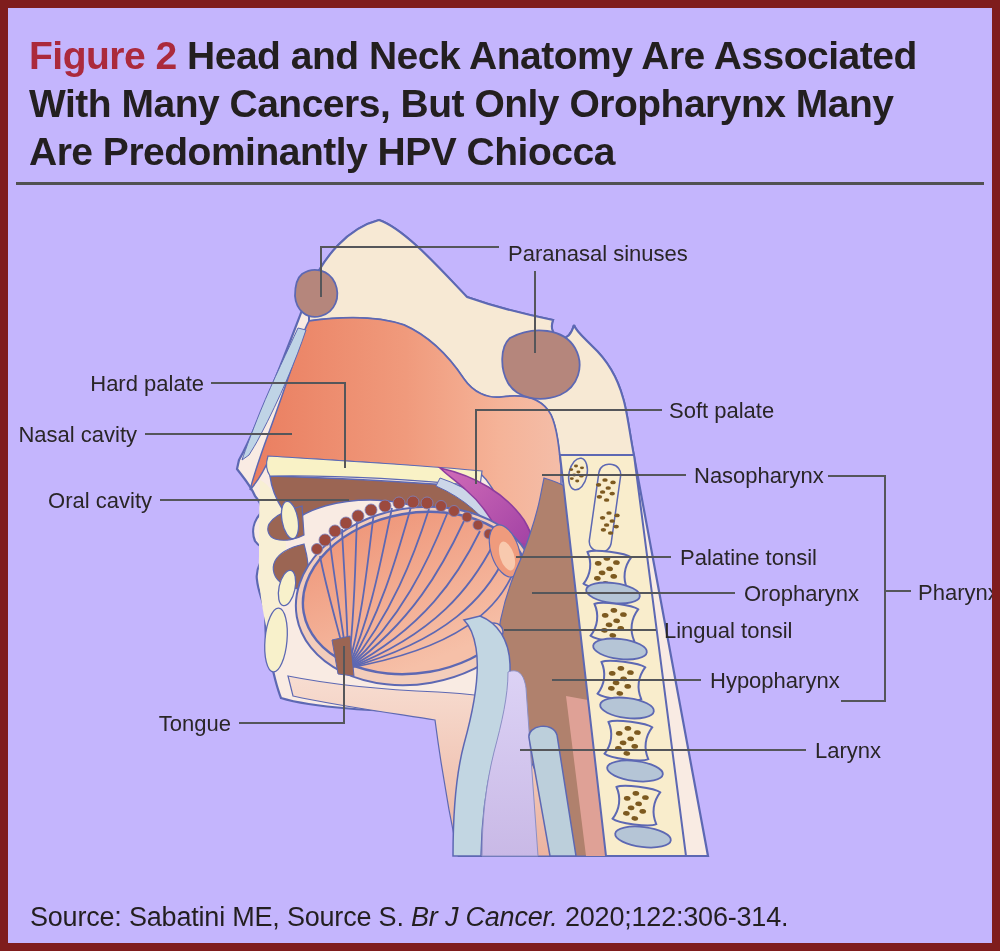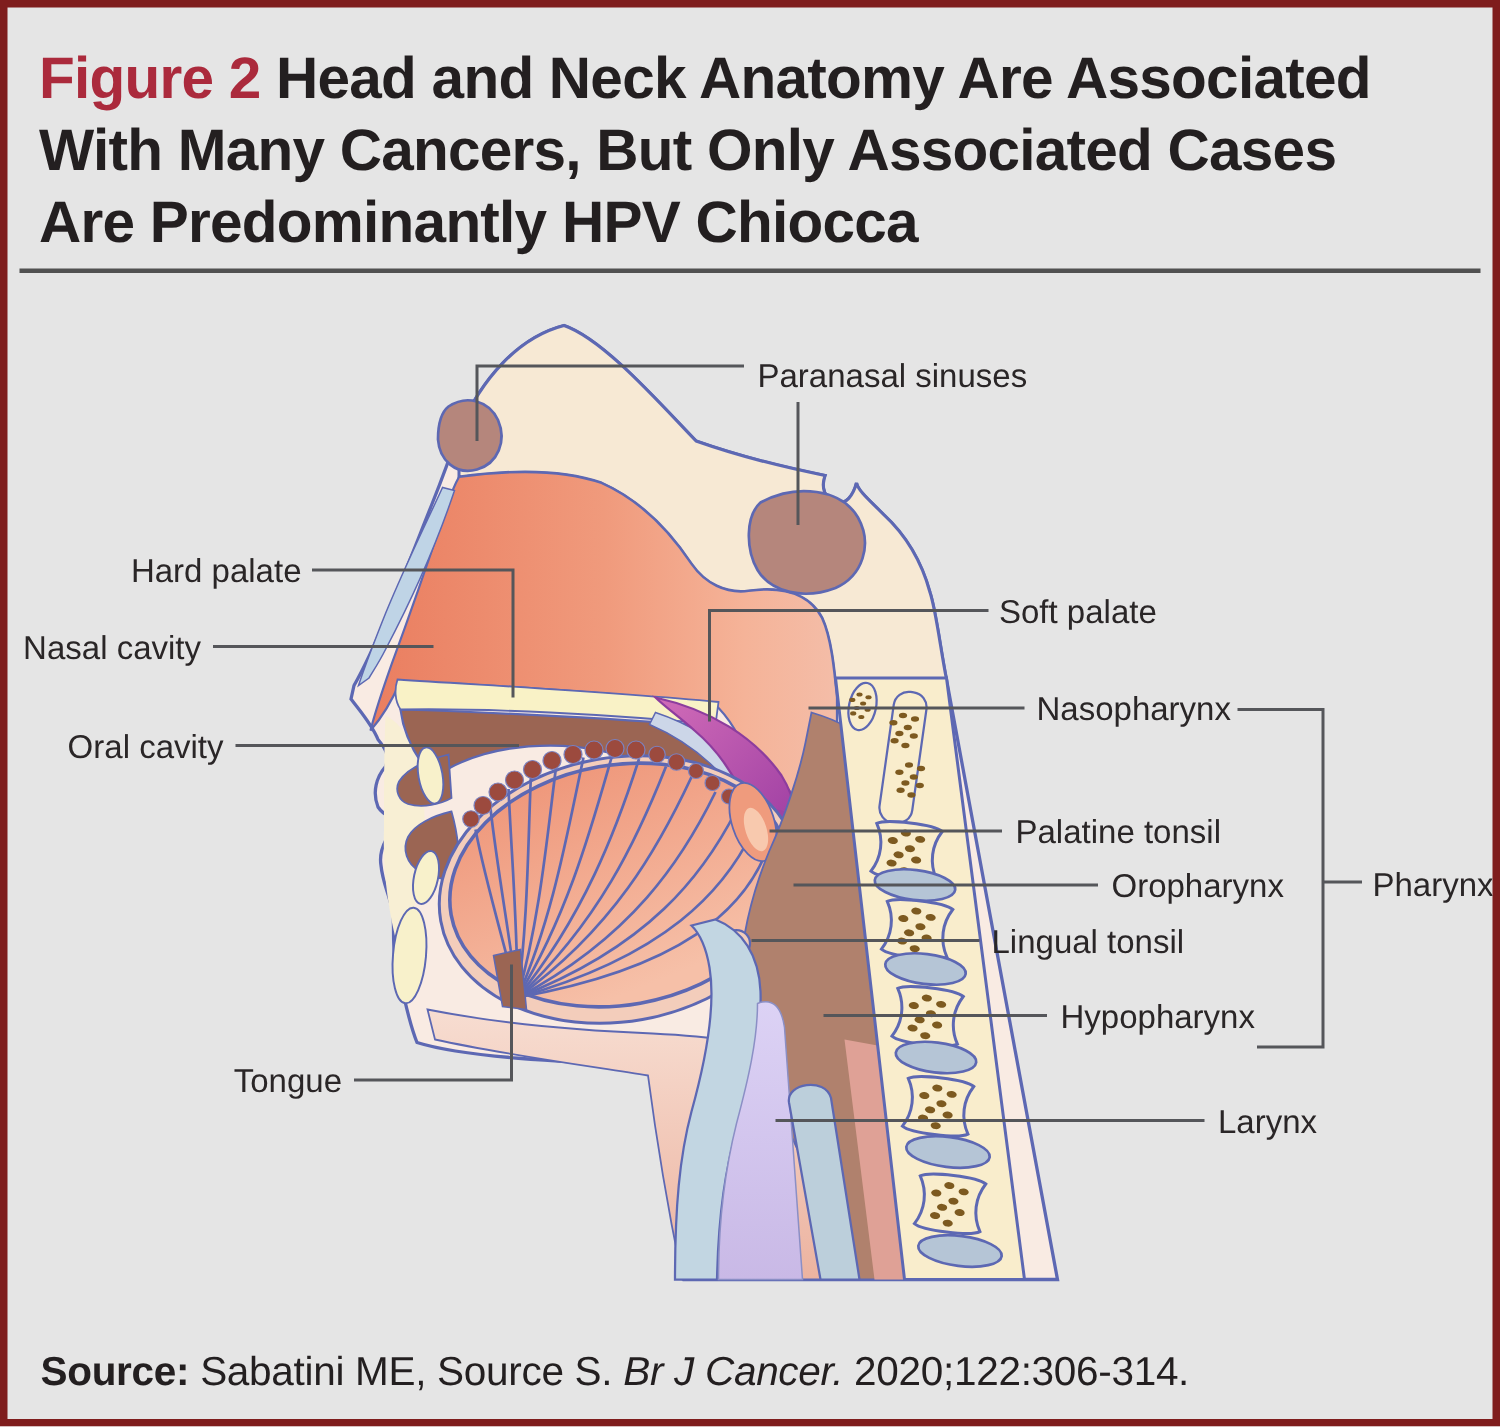--- a/index.html
+++ b/index.html
@@ -5,7 +5,7 @@
   html,body{margin:0;padding:0;background:#ffffff;}
   .page{
     position:relative;width:1000px;height:951px;box-sizing:border-box;
-    background:#e5e5e5;border:5px solid #7f1d1d;overflow:hidden;
+    background:#c4b5fd;border:8px solid #7f1d1d;overflow:hidden;
     font-family:"Liberation Sans",sans-serif;
   }
   .title-block{

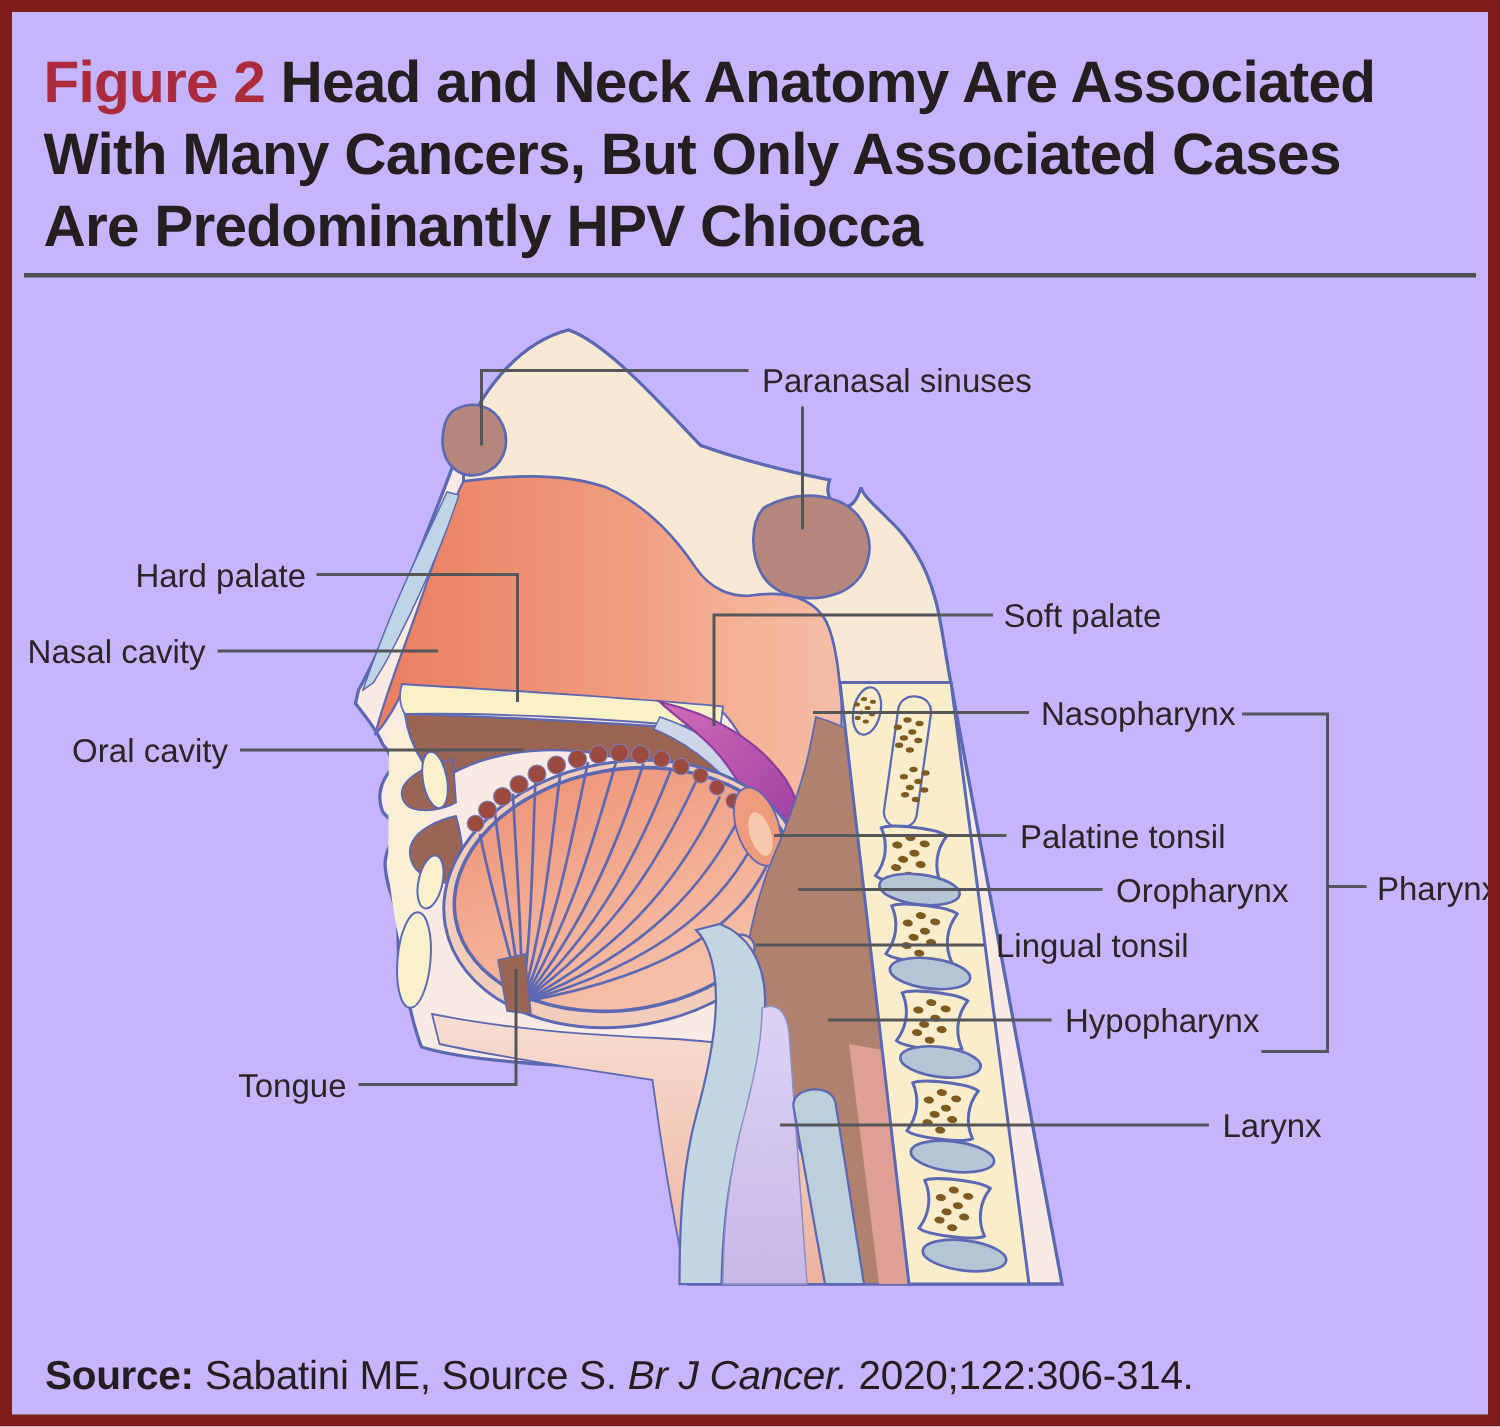--- a/index.html
+++ b/index.html
@@ -37,7 +37,7 @@
 
   <div class="title-block">
     <div class="title-line"><span class="figure-label">Figure 2</span><span> Head and Neck Anatomy Are Associated</span></div>
-    <div class="title-line">With Many Cancers, But Only Associated Cases</div>
+    <div class="title-line">With Many Cancers, But Only Oropharynx Many</div>
     <div class="title-line">Are Predominantly HPV Chiocca</div>
   </div>
 

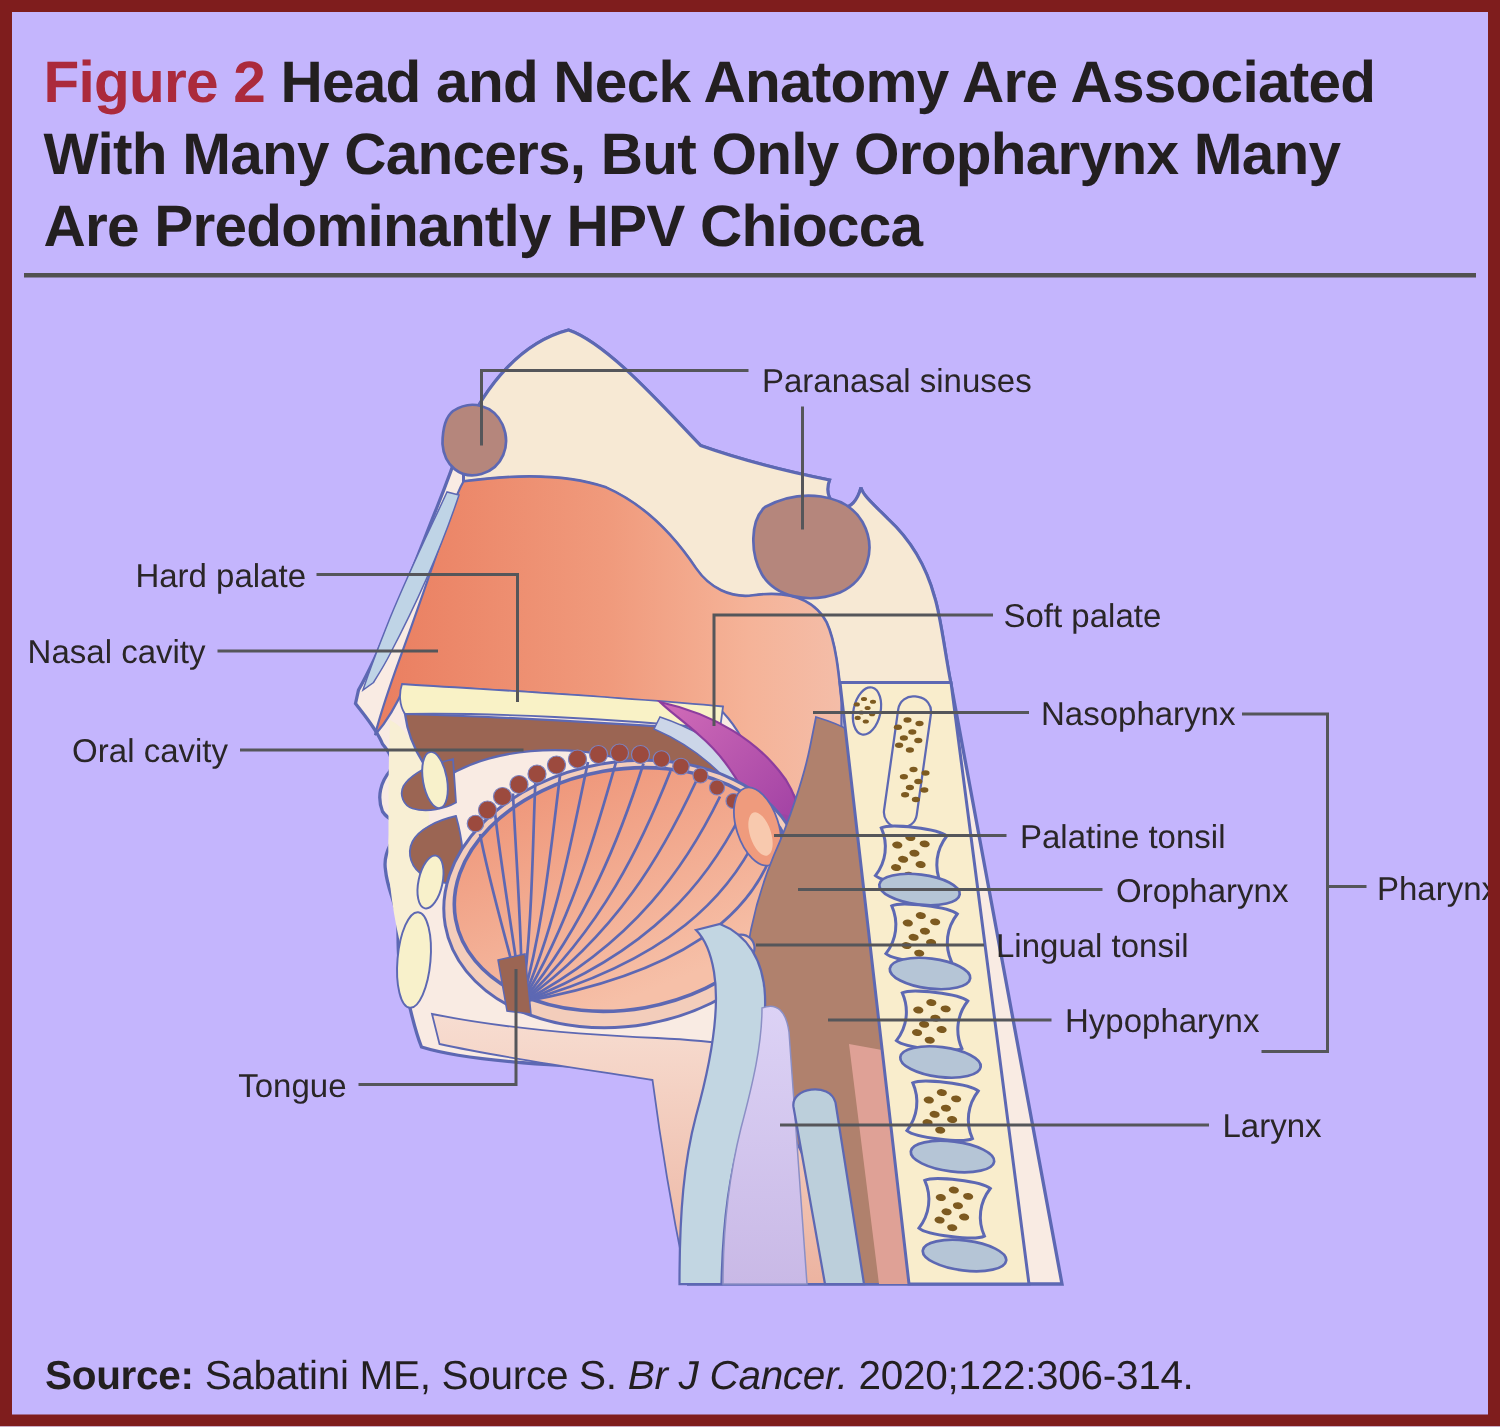--- a/index.html
+++ b/index.html
@@ -23,7 +23,7 @@
     position:absolute;left:22px;top:894px;width:956px;
     font-size:27px;color:#231f20;letter-spacing:-0.2px;white-space:nowrap;
   }
-  .source-label{font-weight:700;}
+  .source-label{font-weight:400;}
   .source-italic{font-style:italic;}
   svg text{
     font-family:"Liberation Sans",sans-serif;font-size:22px;fill:#2a2627;

